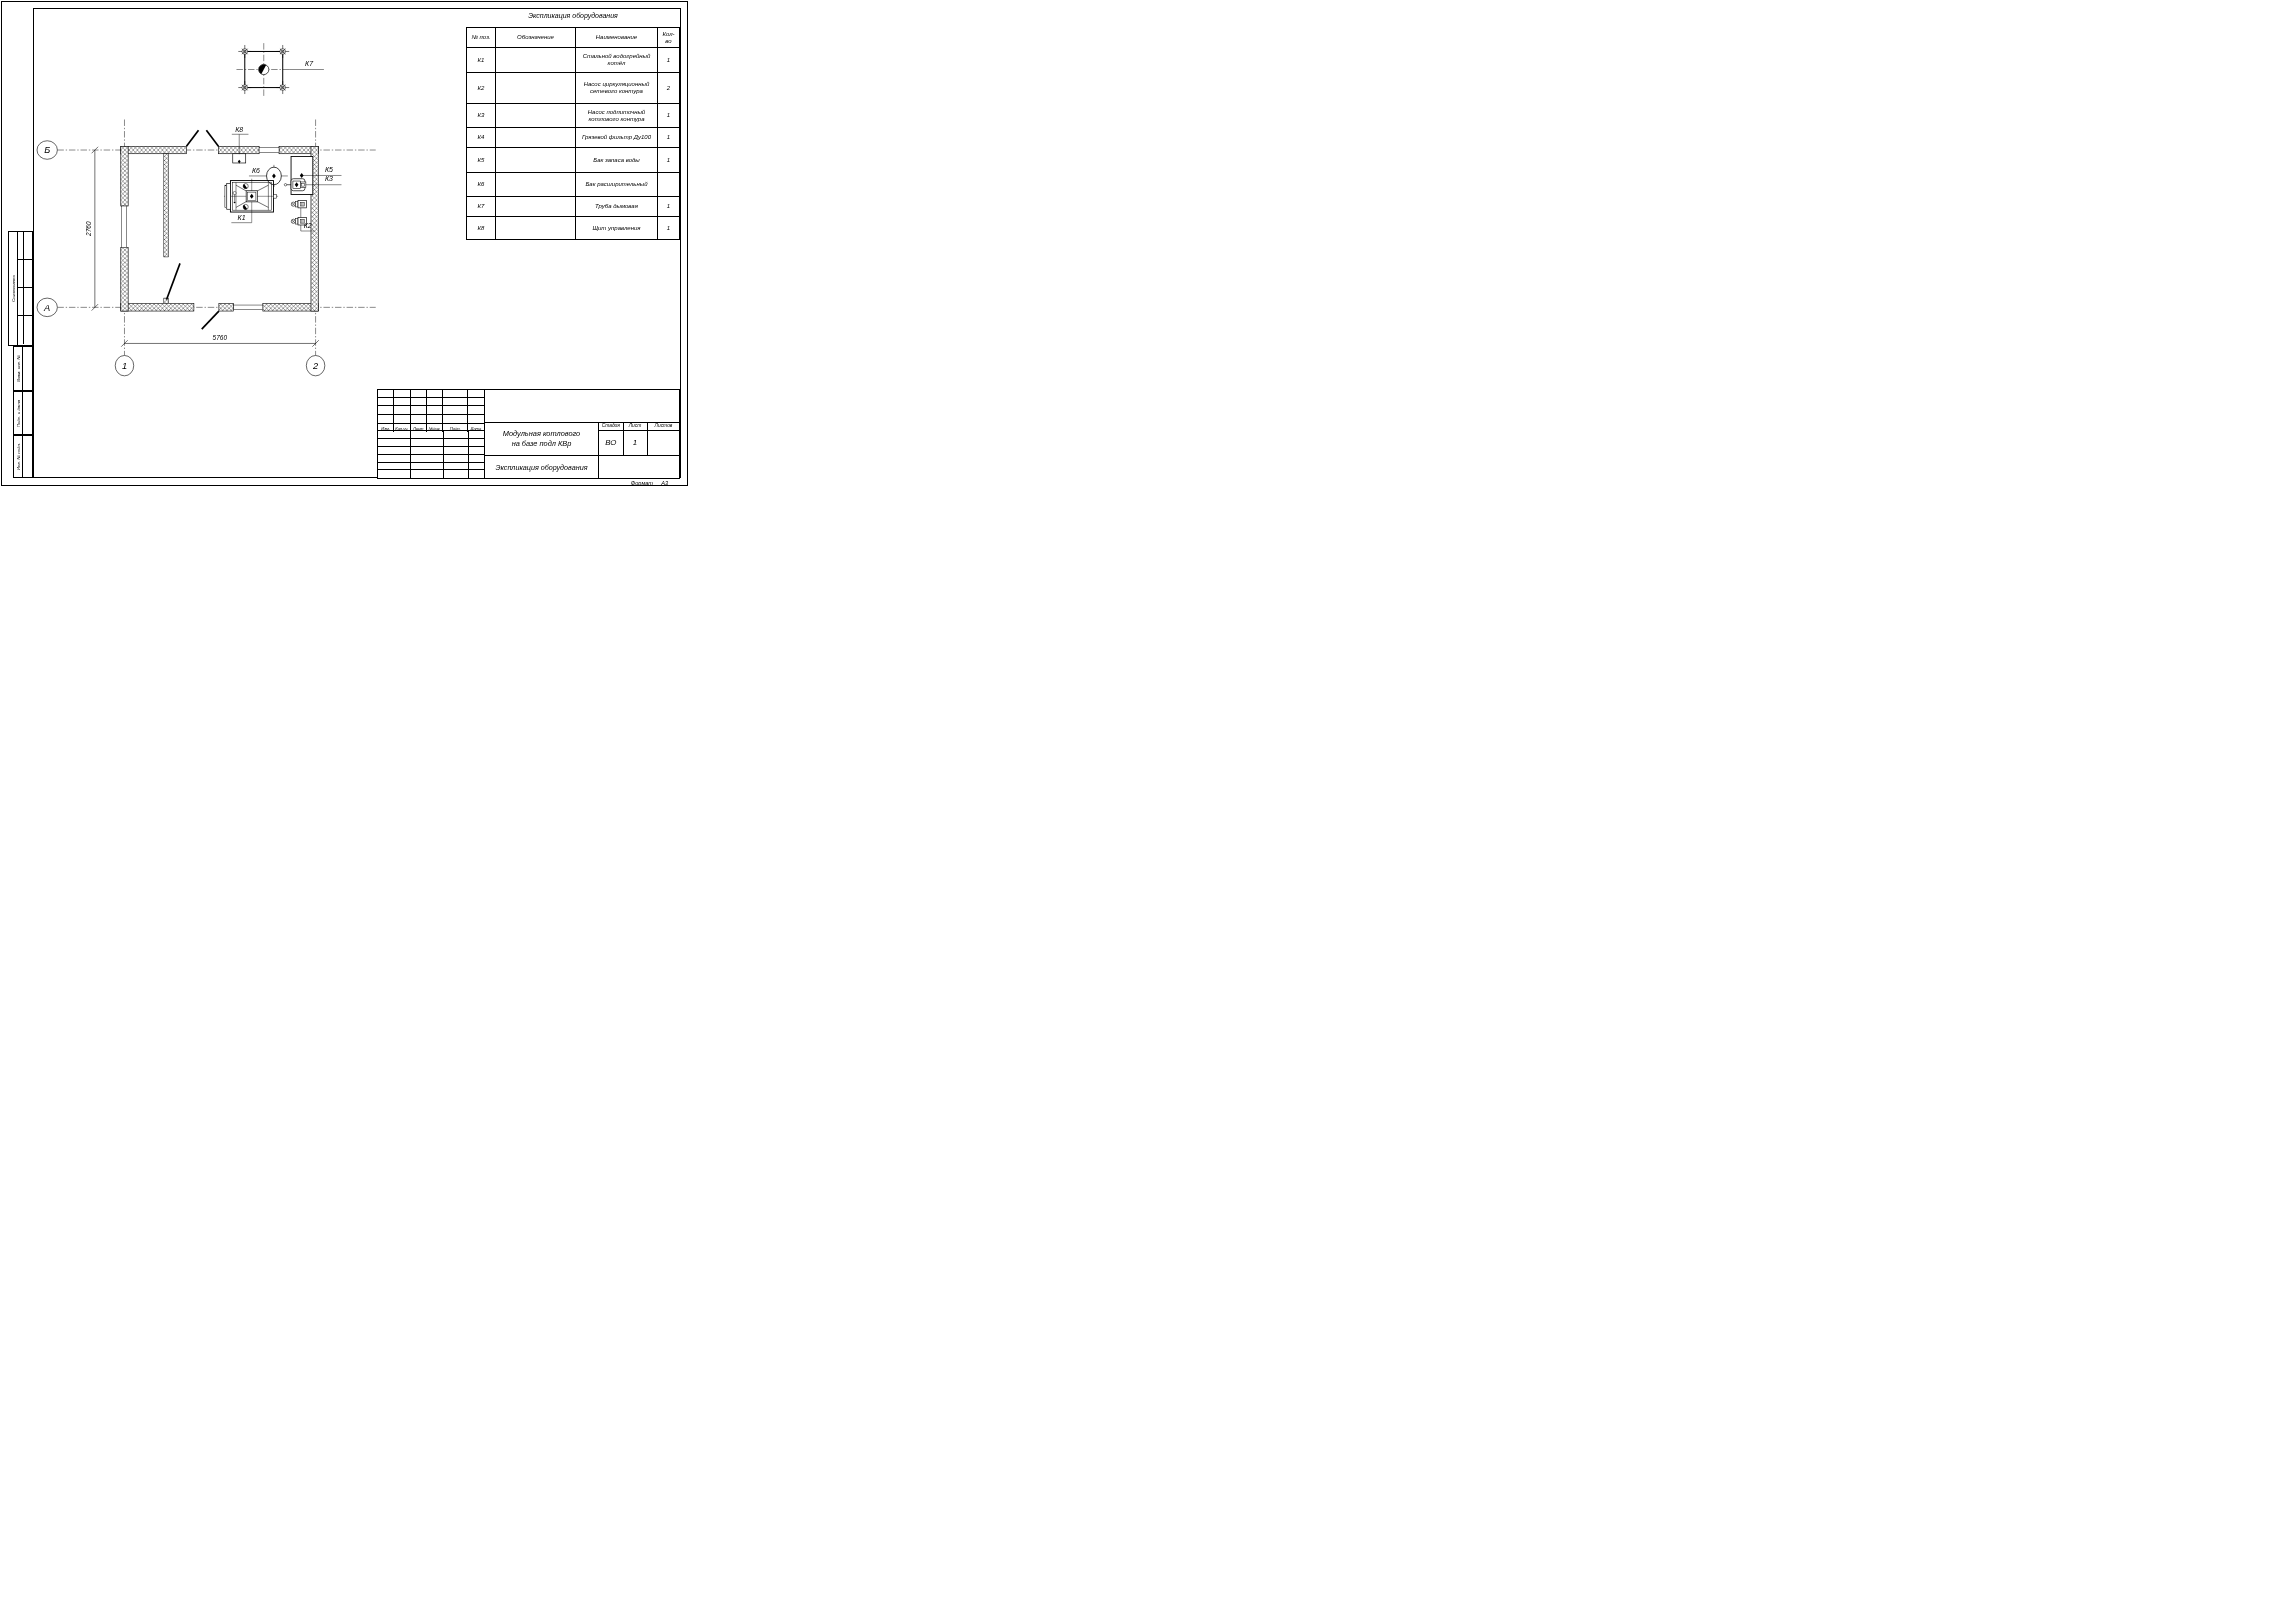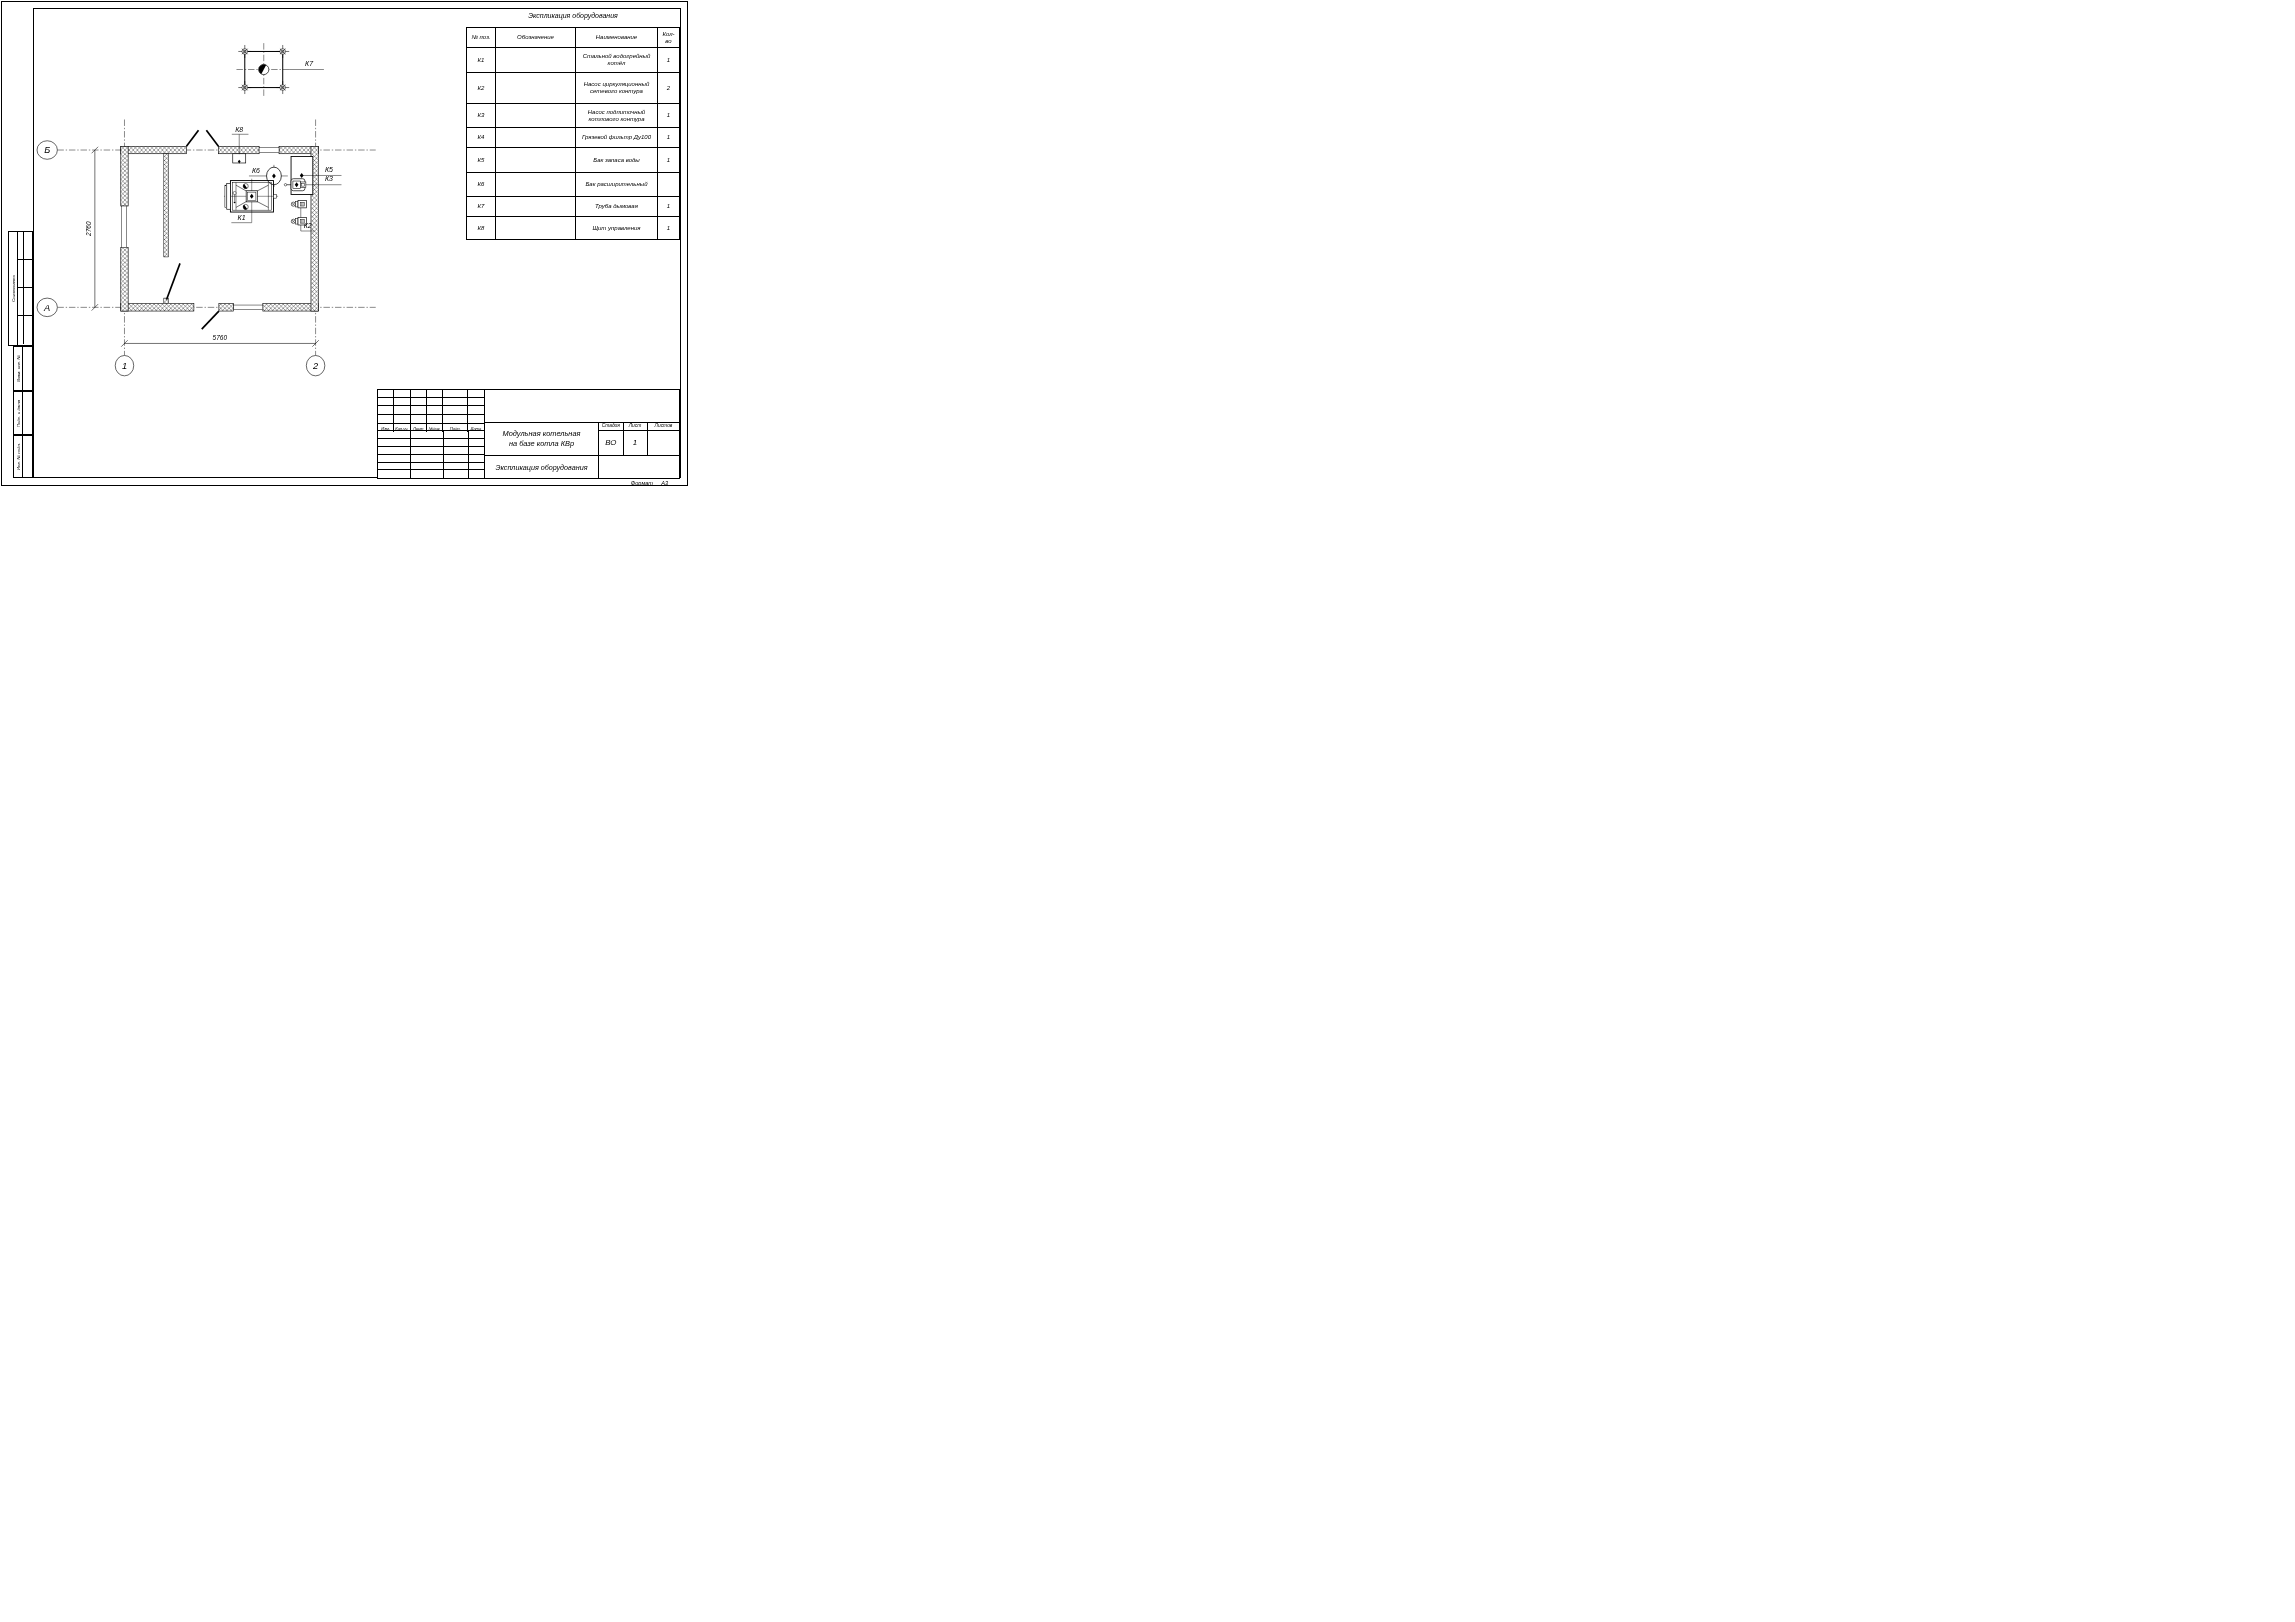--- a/index.html
+++ b/index.html
@@ -390,7 +390,7 @@
   <div class="tb-text" style="left:107px;top:0;width:194px;height:32px;"></div>
 
   <div class="tb-text" style="left:107px;top:33px;width:113px;height:32px;flex-direction:column;font-size:7.4px;line-height:1.3;">
-    <span>Модульная котельная</span>
+    <span>Модульная котлового</span>
     <span>на базе котла КВр</span>
   </div>
 

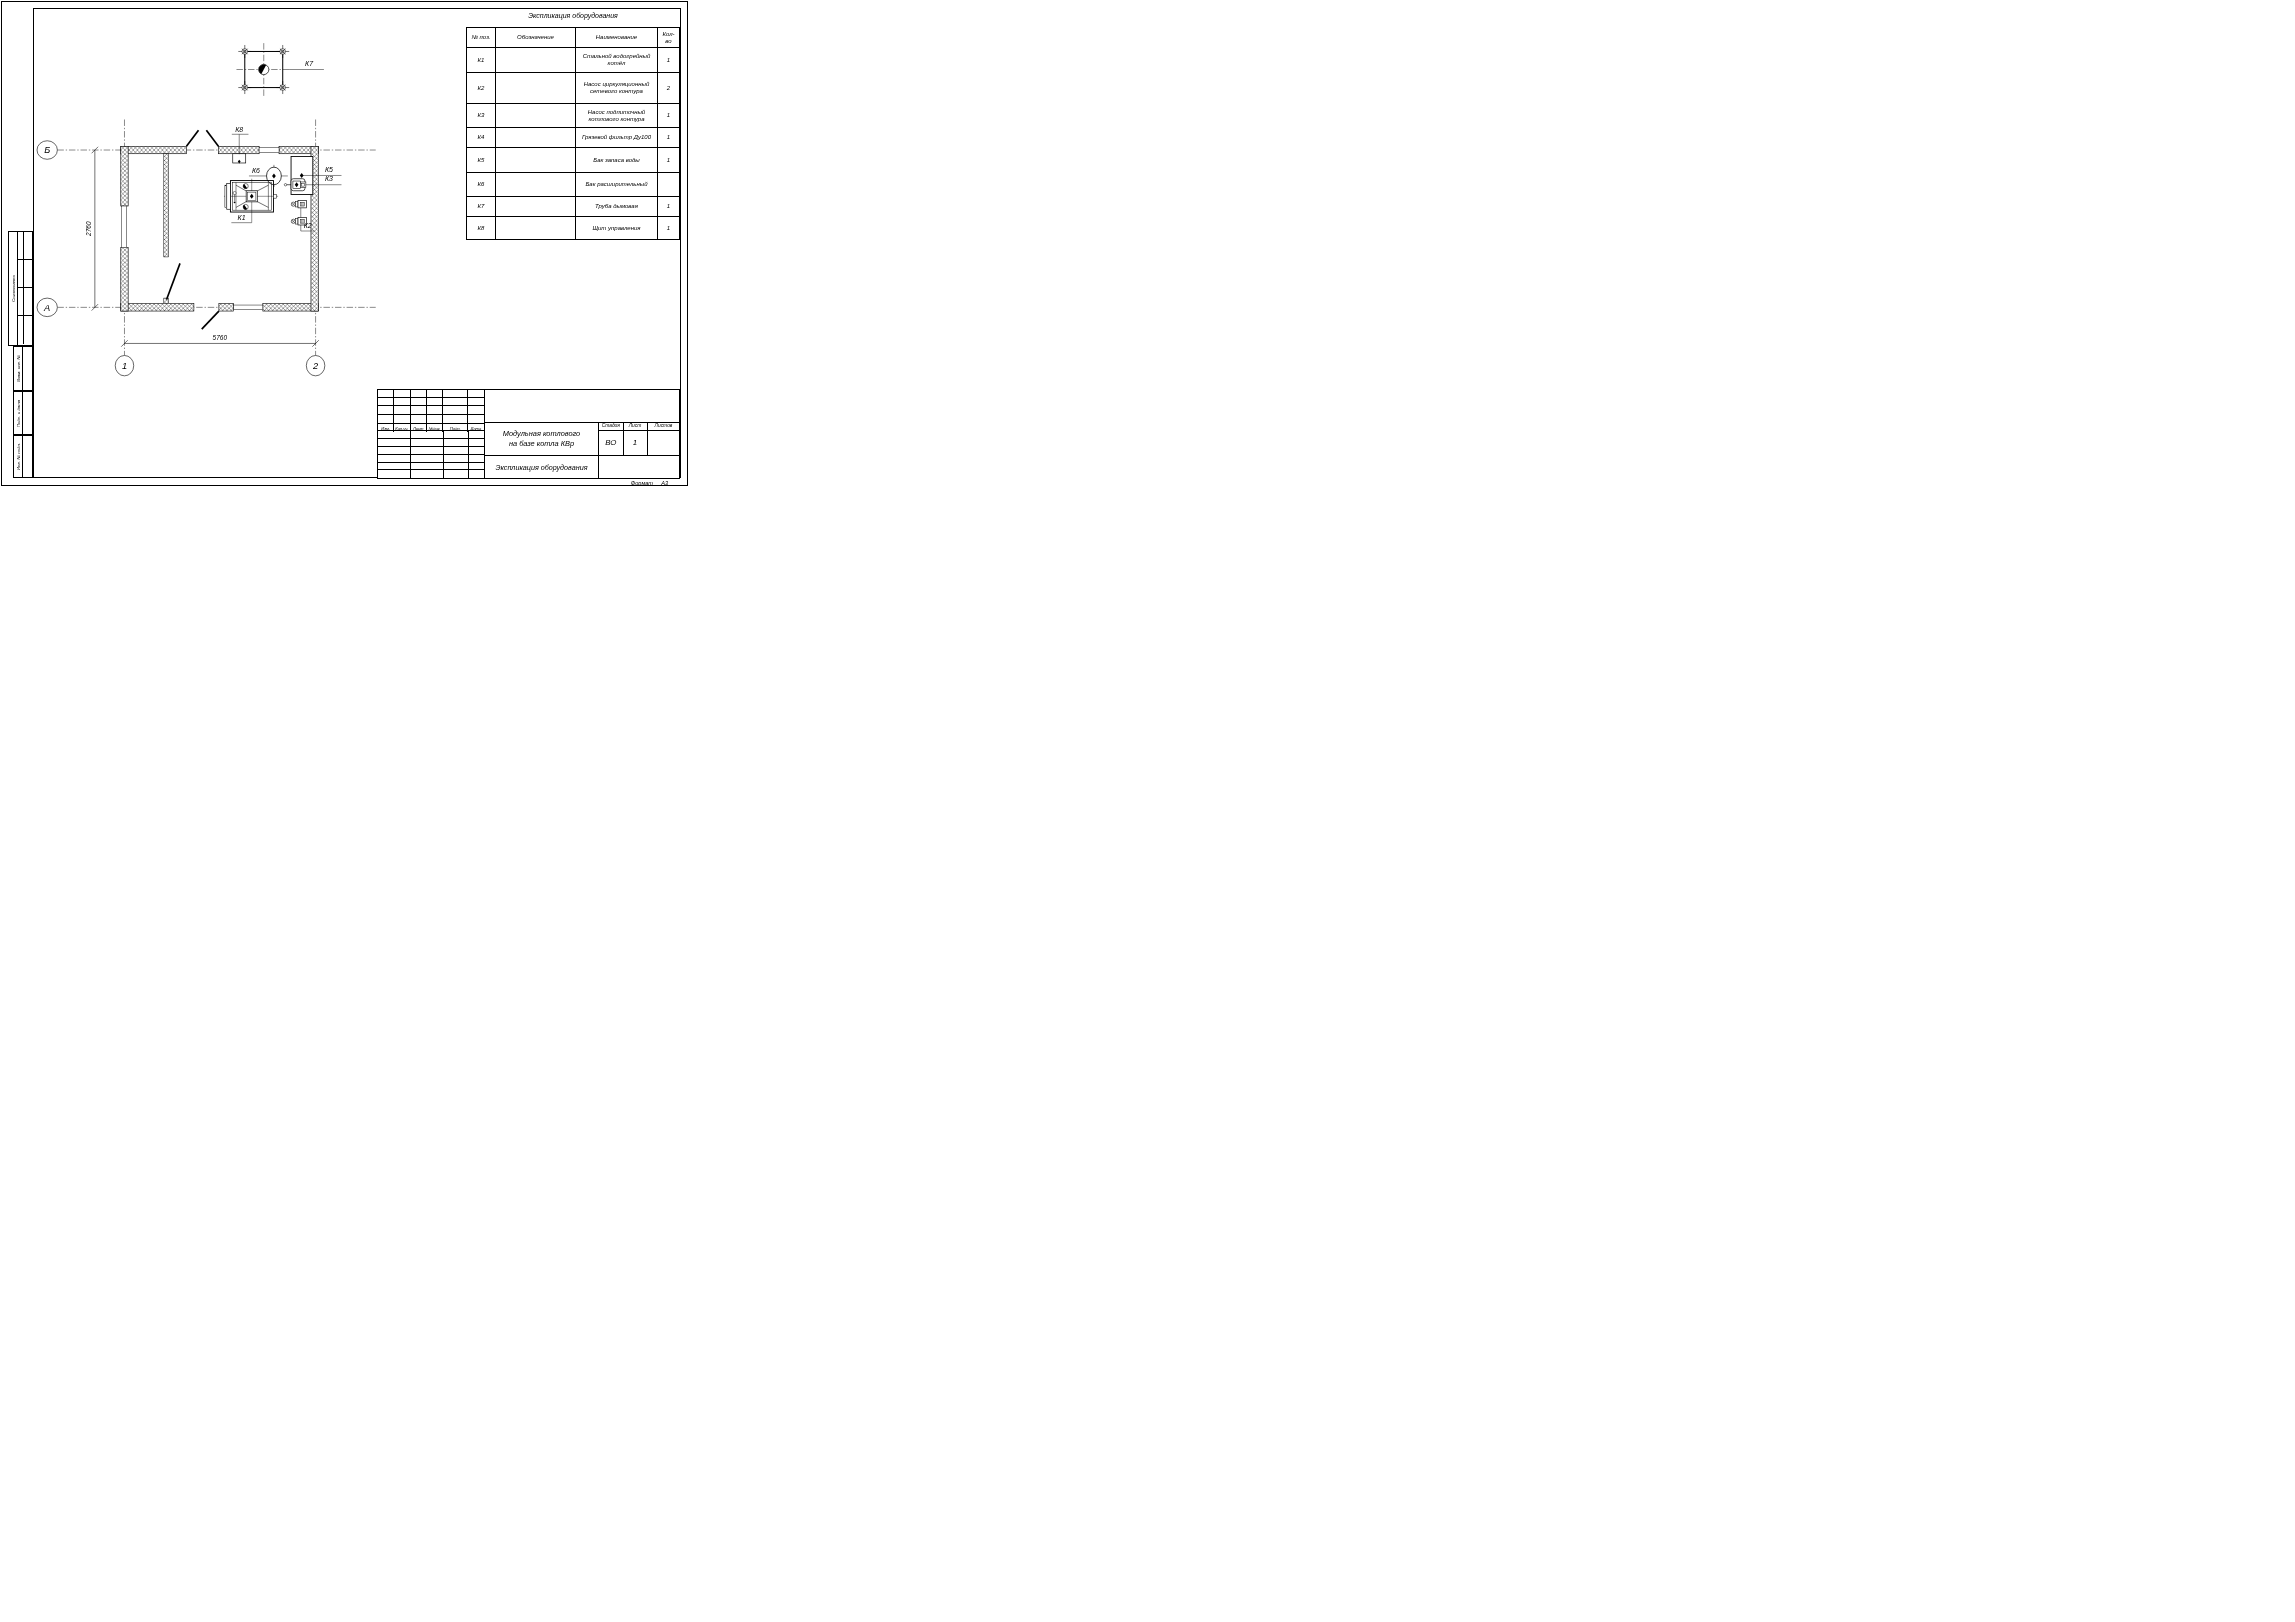--- a/index.html
+++ b/index.html
@@ -391,7 +391,7 @@
 
   <div class="tb-text" style="left:107px;top:33px;width:113px;height:32px;flex-direction:column;font-size:7.4px;line-height:1.3;">
     <span>Модульная котлового</span>
-    <span>на базе котла КВр</span>
+    <span>на базе подл КВр</span>
   </div>
 
   <div class="tb-text" style="left:221px;top:32px;width:23.6px;height:7.9px;font-size:4.9px;">Стадия</div>

